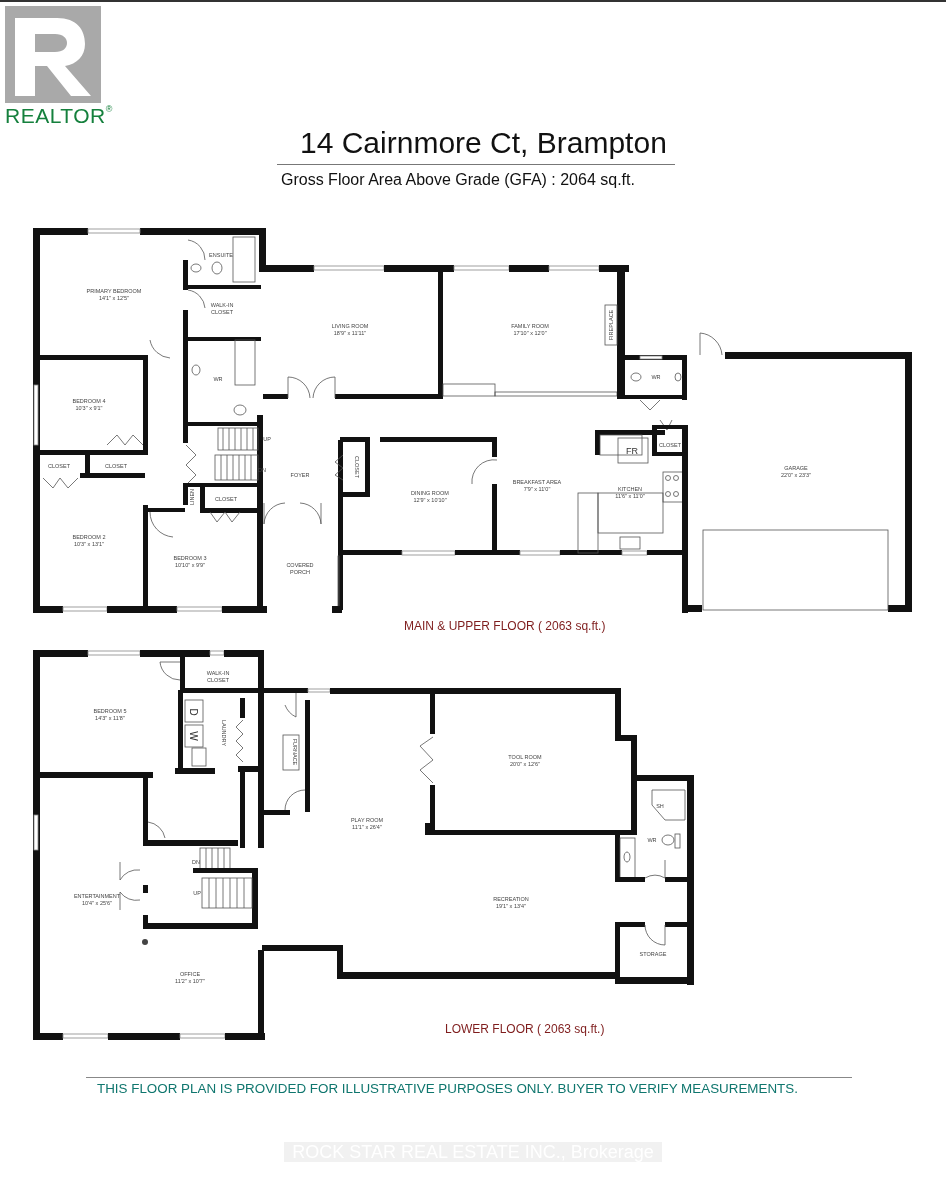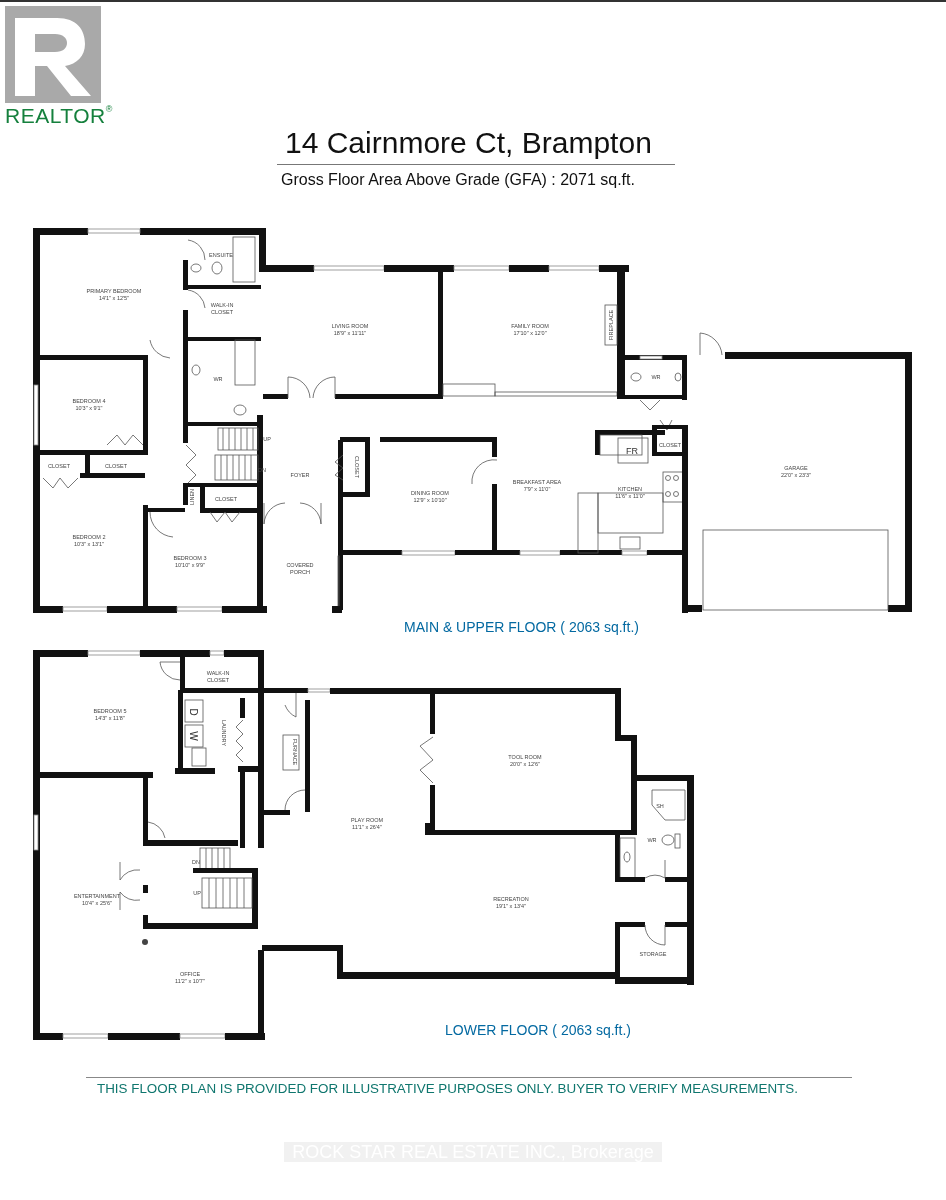--- a/index.html
+++ b/index.html
@@ -8,7 +8,7 @@
   .logo { position: absolute; left: 5px; top: 6px; width: 96px; height: 97px; background: #a9a9a9; }
   .logo-text { position: absolute; left: 5px; top: 104px; font-size: 21px; color: #15803d; letter-spacing: 0.5px; }
   .logo-text sup { font-size: 9px; vertical-align: top; }
-  .title { position: absolute; left: 285px; top: 126px; font-size: 30px; color: #111; white-space: nowrap; }
+  .title { position: absolute; left: 300px; top: 126px; font-size: 30px; color: #111; white-space: nowrap; }
   .title-rule { position: absolute; left: 277px; top: 164px; width: 398px; height: 1px; background: #777; }
   .subtitle { position: absolute; left: 281px; top: 171px; font-size: 16px; color: #111; white-space: nowrap; }
   .plan { position: absolute; left: 0; top: 0; }

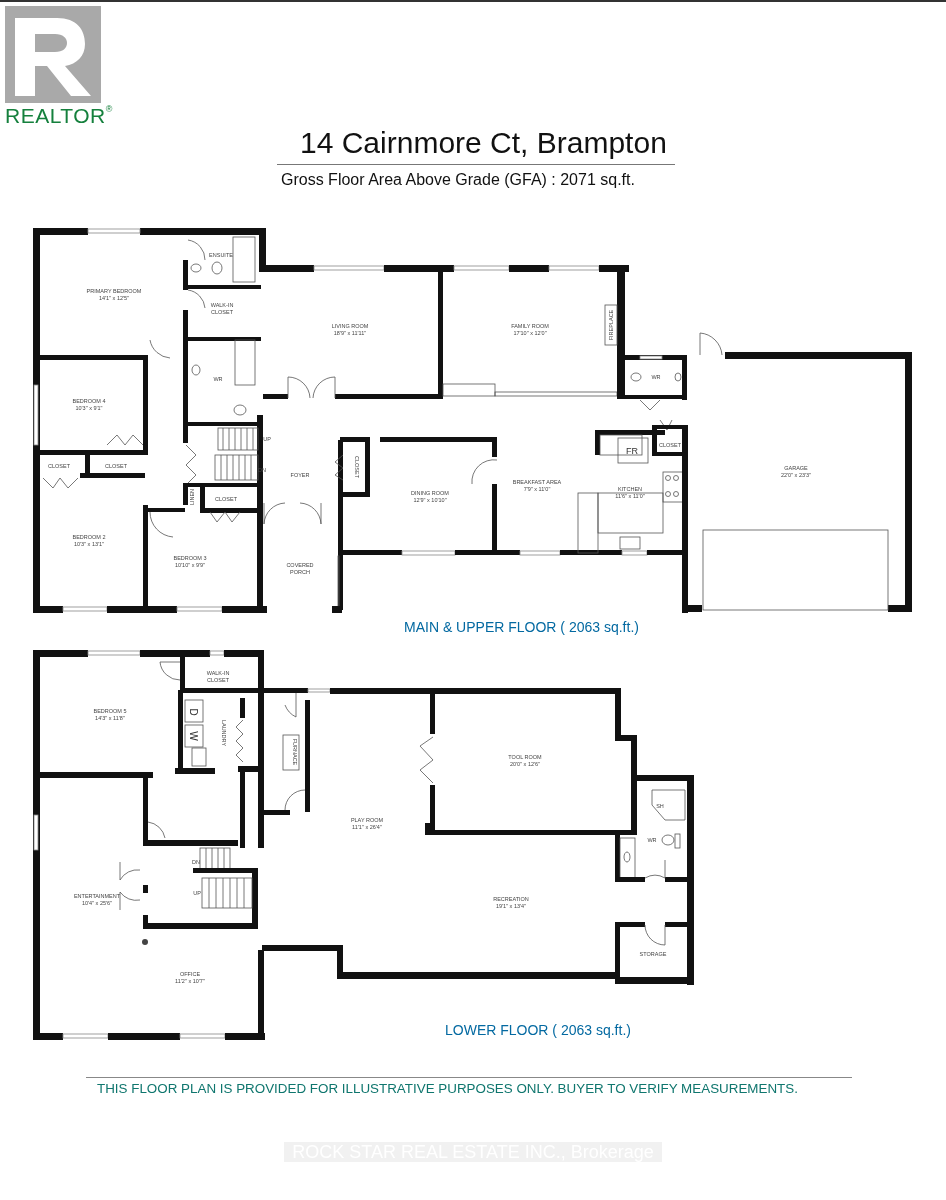--- a/index.html
+++ b/index.html
@@ -36,7 +36,7 @@
 
 <div class="title">14 Cairnmore Ct, Brampton</div>
 <div class="title-rule"></div>
-<div class="subtitle">Gross Floor Area Above Grade  (GFA) : 2071 sq.ft.</div>
+<div class="subtitle">Gross Floor Area Above Grade  (GFA) : 2064 sq.ft.</div>
 
 <svg class="plan" width="946" height="1200" viewBox="0 0 946 1200">
 

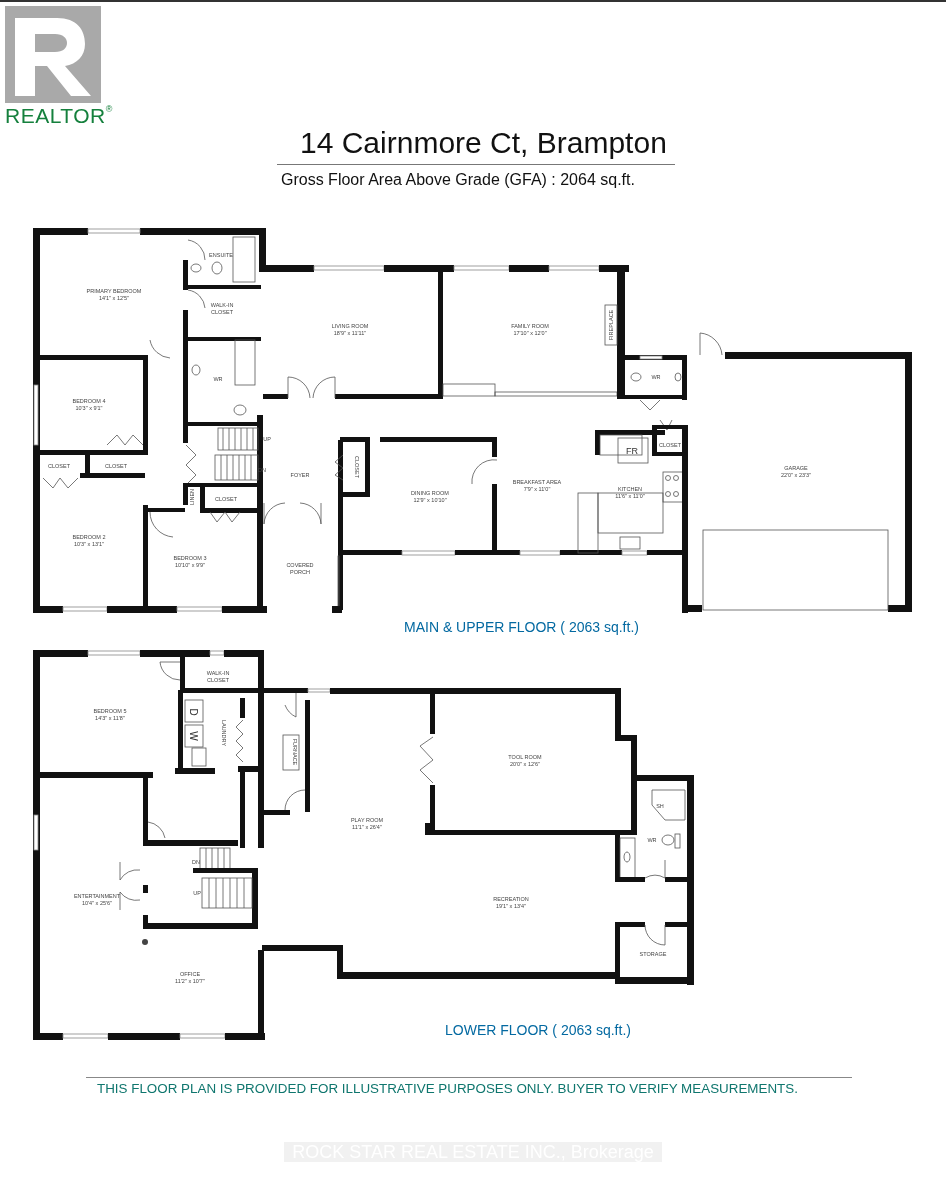--- a/index.html
+++ b/index.html
@@ -12,7 +12,7 @@
   .title-rule { position: absolute; left: 277px; top: 164px; width: 398px; height: 1px; background: #777; }
   .subtitle { position: absolute; left: 281px; top: 171px; font-size: 16px; color: #111; white-space: nowrap; }
   .plan { position: absolute; left: 0; top: 0; }
-  .floor-label { position: absolute; font-size: 14px; color: #0369a1; white-space: nowrap; }
+  .floor-label { position: absolute; font-size: 12px; color: #7f1d1d; white-space: nowrap; }
   .disc-rule { position: absolute; left: 86px; top: 1077px; width: 766px; height: 1px; background: #888; }
   .disclaimer { position: absolute; left: 97px; top: 1081px; font-size: 13.4px; color: #0f766e; white-space: nowrap; }
   .brokerage { position: absolute; left: 284px; top: 1142px; width: 378px; height: 20px; background: #f1f1f1; color: #fff; font-size: 18px; line-height: 20px; white-space: nowrap; text-align: center; }

